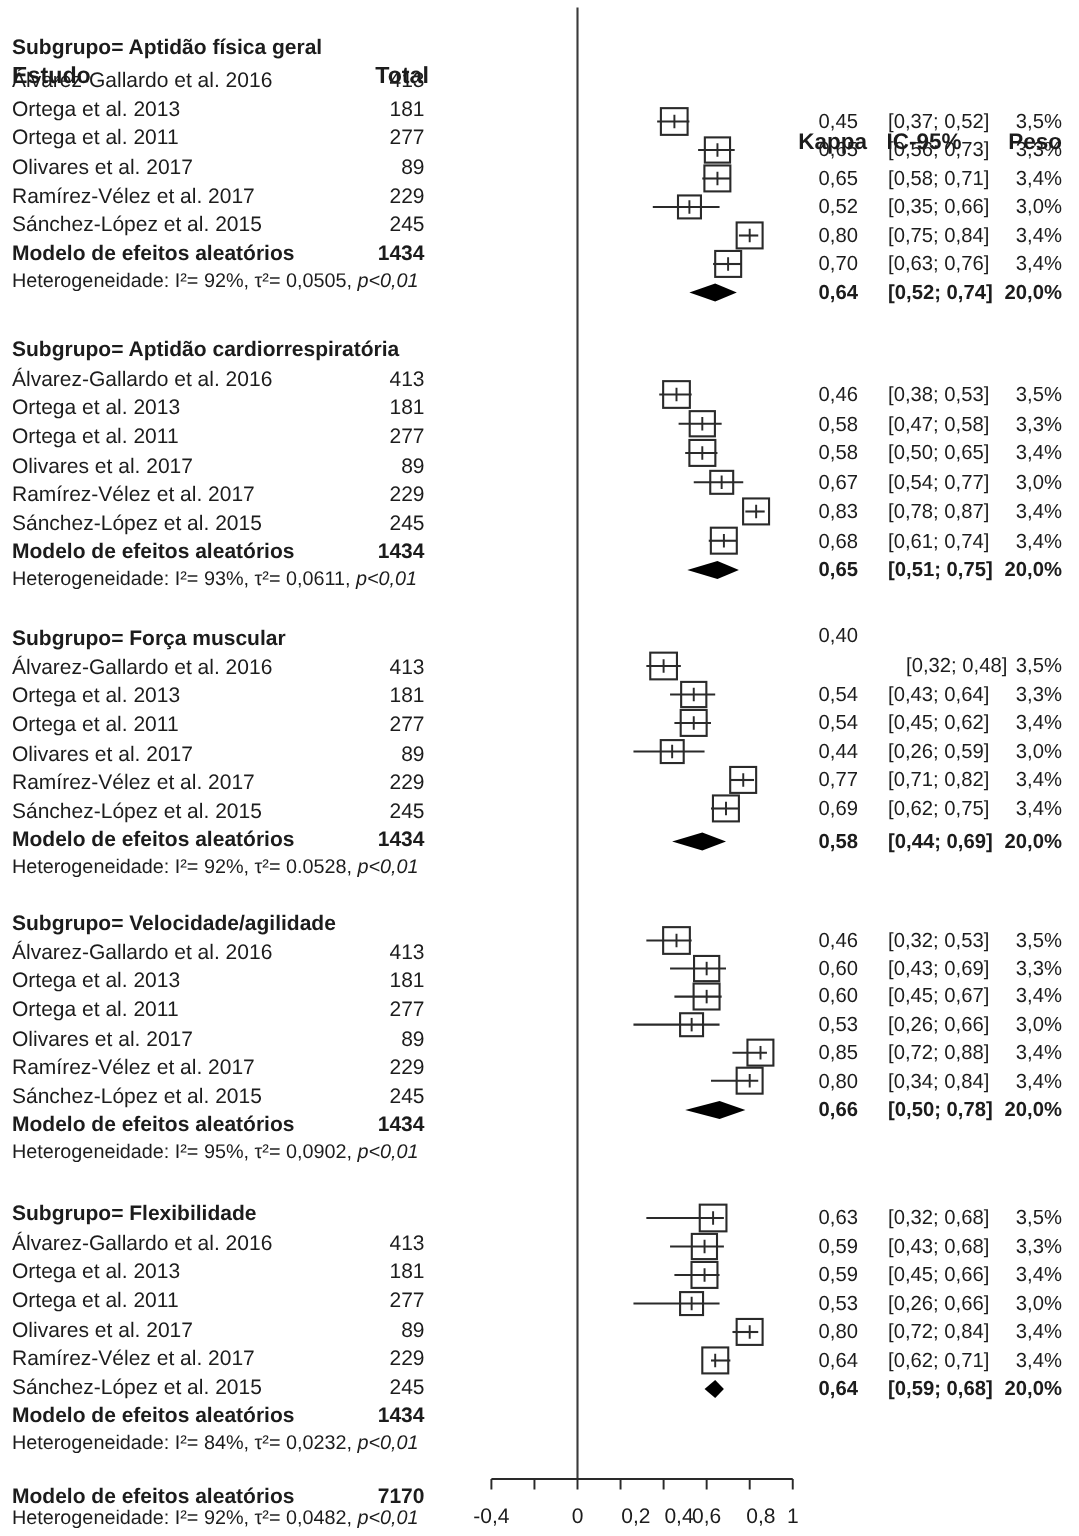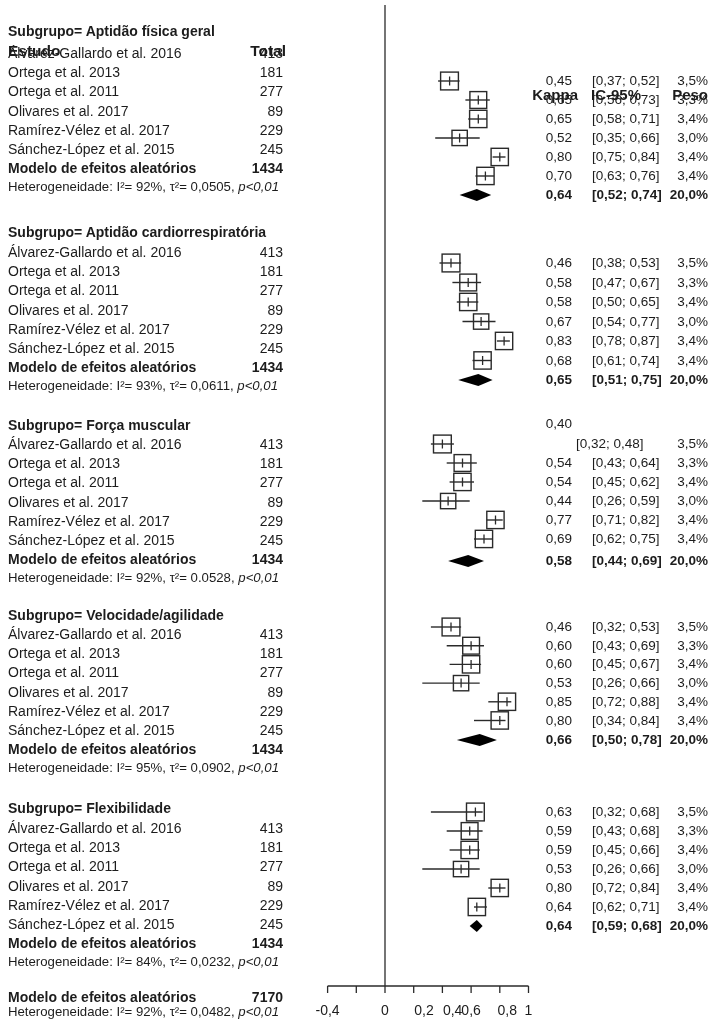--- a/index.html
+++ b/index.html
@@ -186,7 +186,7 @@
     <div class="t" style="left:8px;top:263.2px">Ortega et al. 2013</div>
     <div class="t right" style="left:160px;top:263.2px;width:123px">181</div>
     <div class="t right val" style="left:505px;top:274.5px;width:67px">0,58</div>
-    <div class="t val" style="left:592px;top:274.5px">[0,47; 0,67]</div>
+    <div class="t val" style="left:592px;top:274.5px">[0,47; 0,58]</div>
     <div class="t right val" style="left:655px;top:274.5px;width:53px">3,3%</div>
     <div class="t" style="left:8px;top:282.4px">Ortega et al. 2011</div>
     <div class="t right" style="left:160px;top:282.4px;width:123px">277</div>

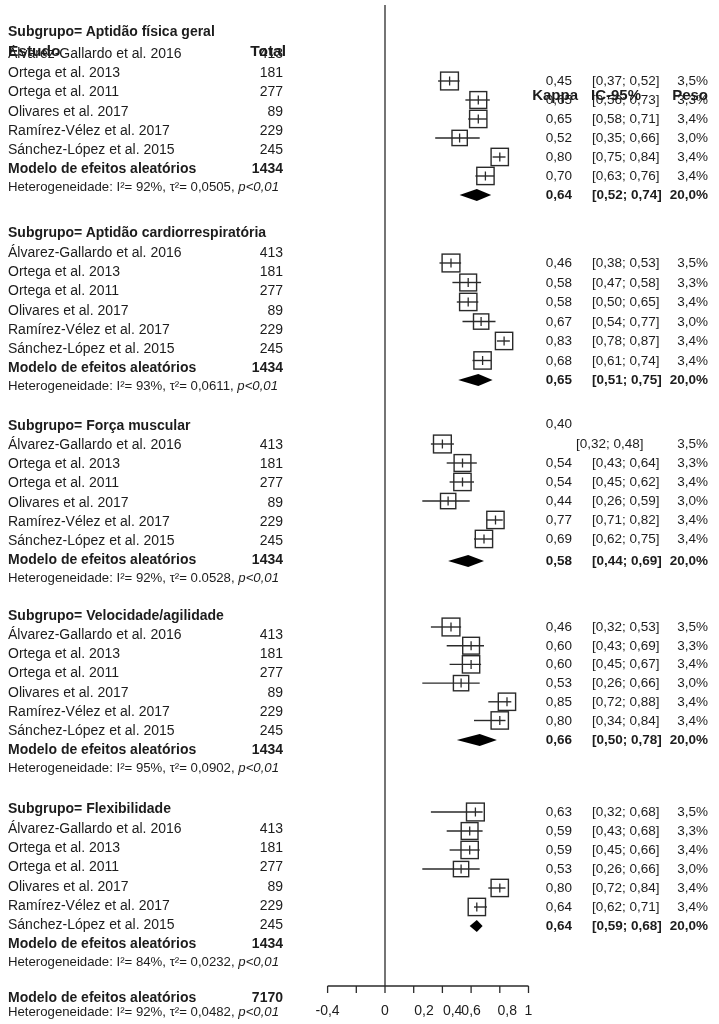--- a/index.html
+++ b/index.html
@@ -218,7 +218,7 @@
     <div class="t" style="left:8px;top:436px">Álvarez-Gallardo et al. 2016</div>
     <div class="t right" style="left:160px;top:436px;width:123px">413</div>
     <div class="t right val" style="left:505px;top:416px;width:67px">0,40</div>
-    <div class="t val" style="left:576px;top:436.0px">[0,32; 0,48]</div>
+    <div class="t val" style="left:604px;top:436.0px">[0,32; 0,48]</div>
     <div class="t right val" style="left:655px;top:436.0px;width:53px">3,5%</div>
     <div class="t" style="left:8px;top:455.2px">Ortega et al. 2013</div>
     <div class="t right" style="left:160px;top:455.2px;width:123px">181</div>

